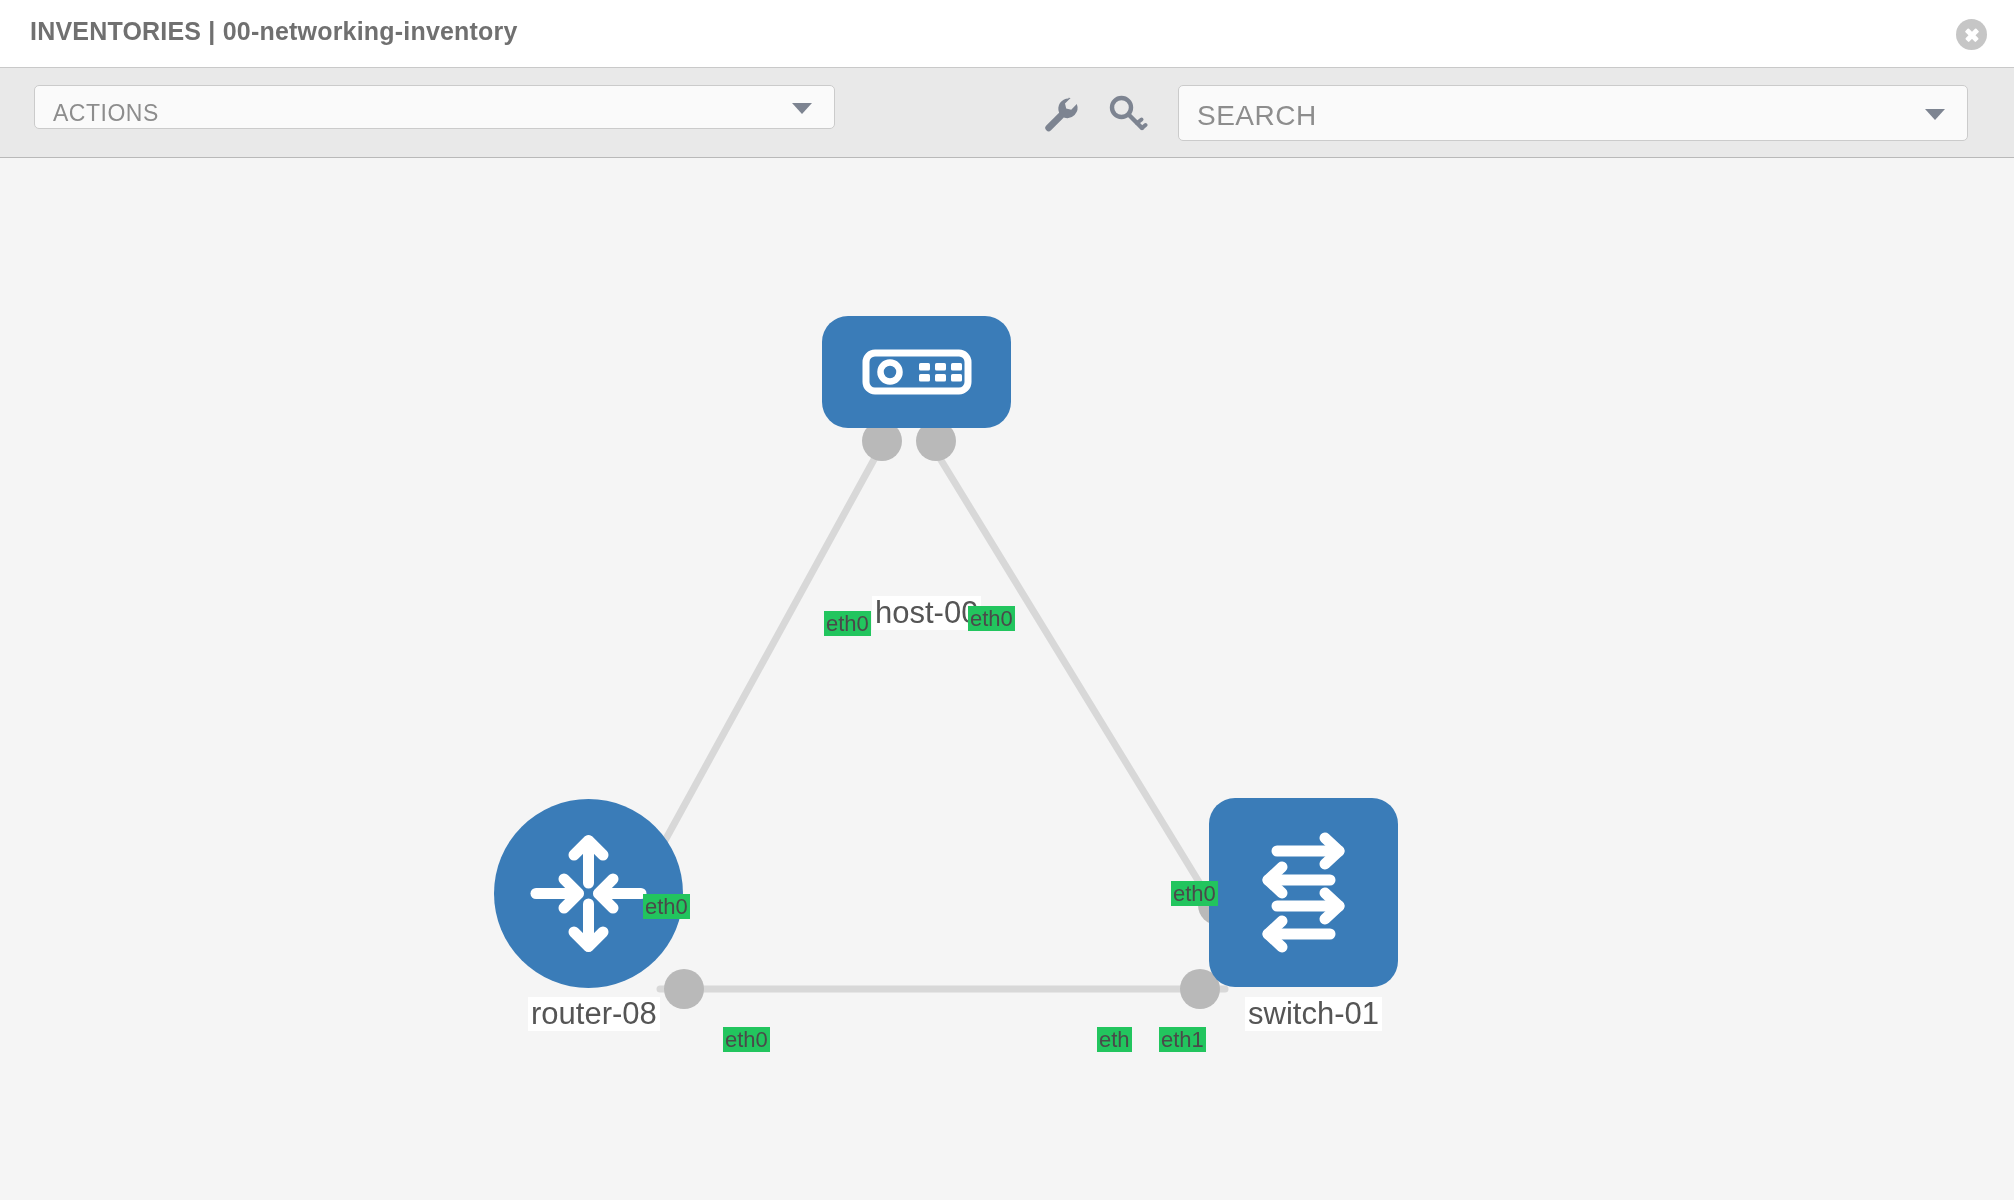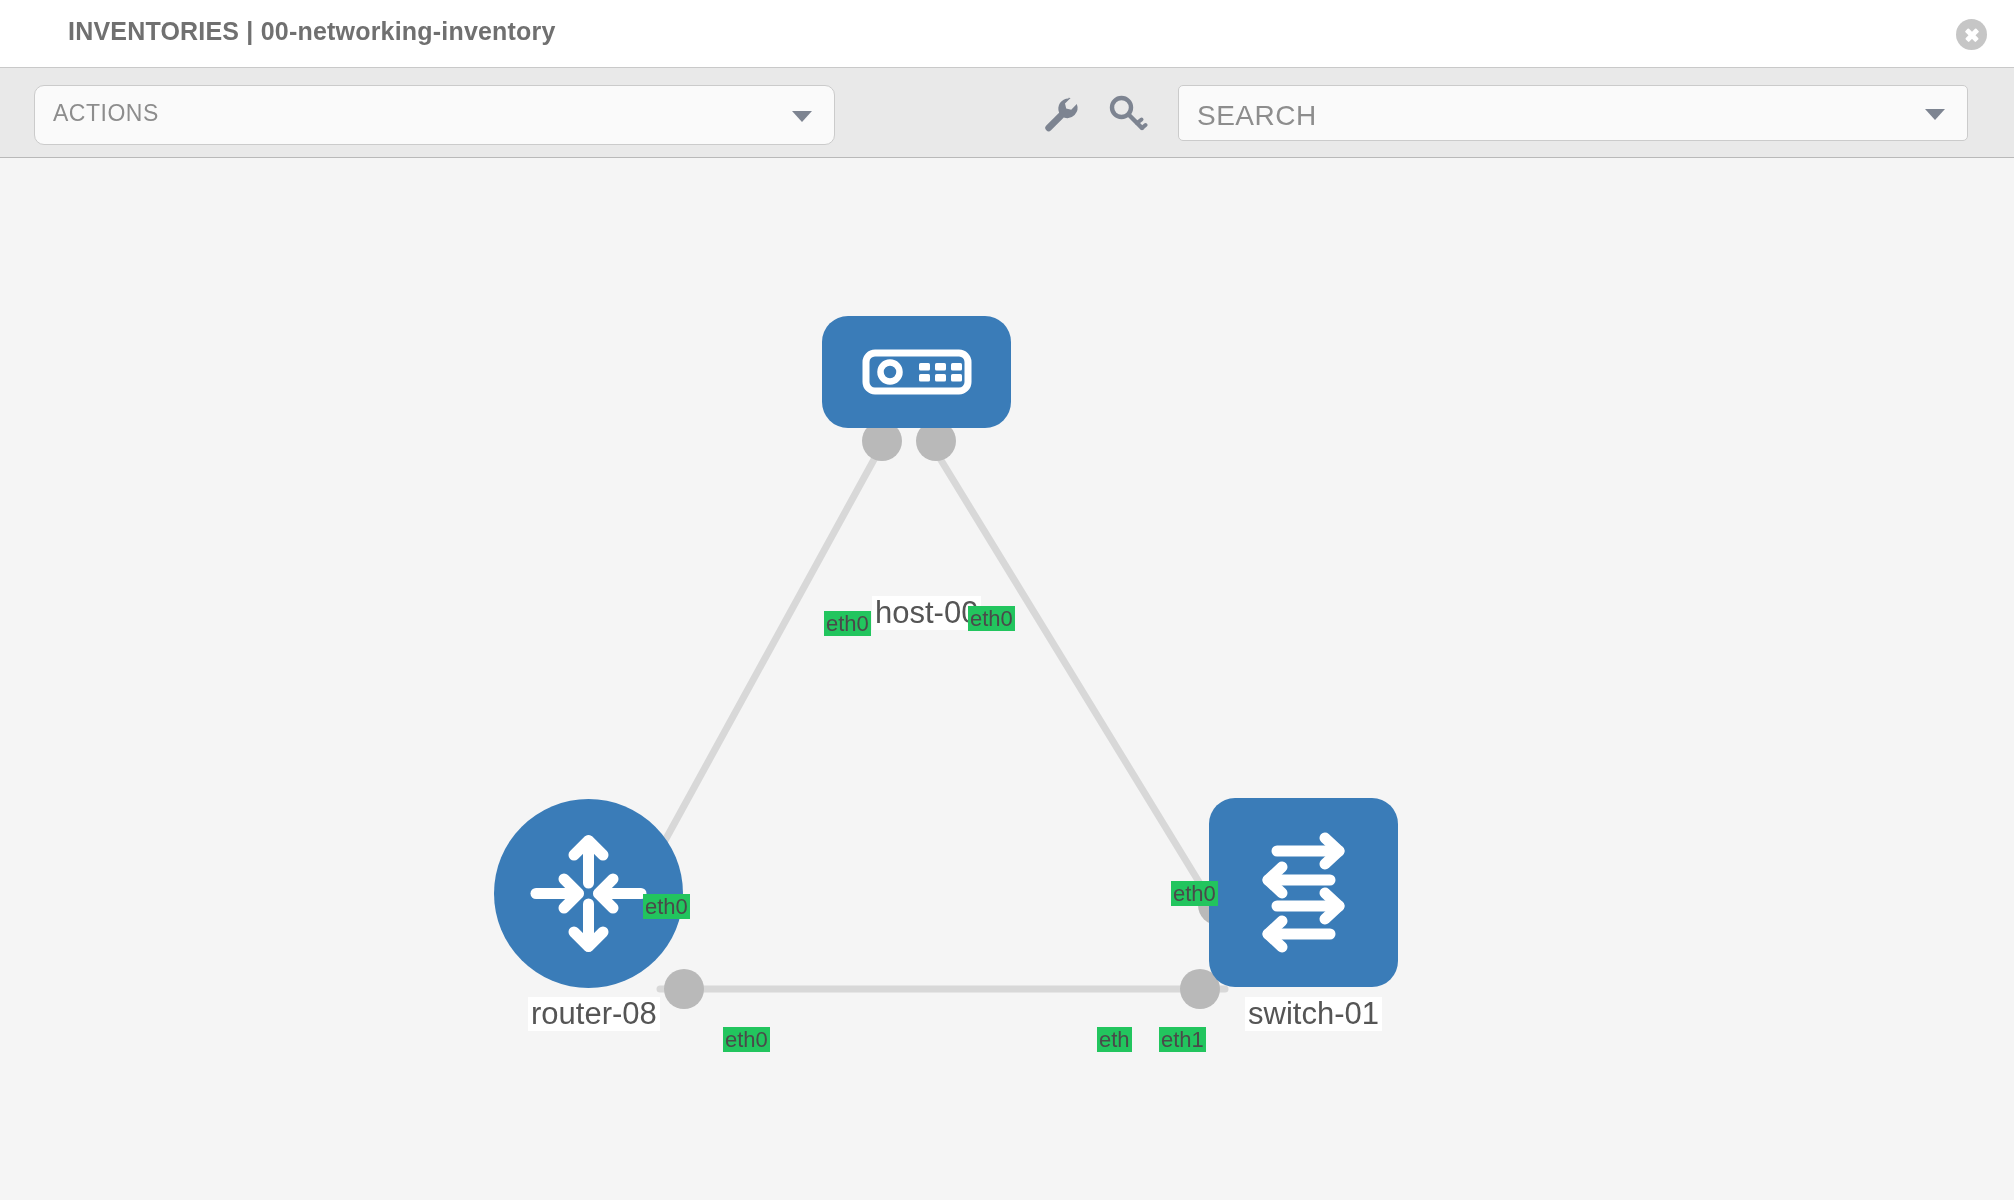--- a/index.html
+++ b/index.html
@@ -30,7 +30,6 @@
     color: #707070;
     letter-spacing: 0.2px;
     white-space: nowrap;
-    margin-left: 38px;
   }
   .close-btn {
     position: absolute;

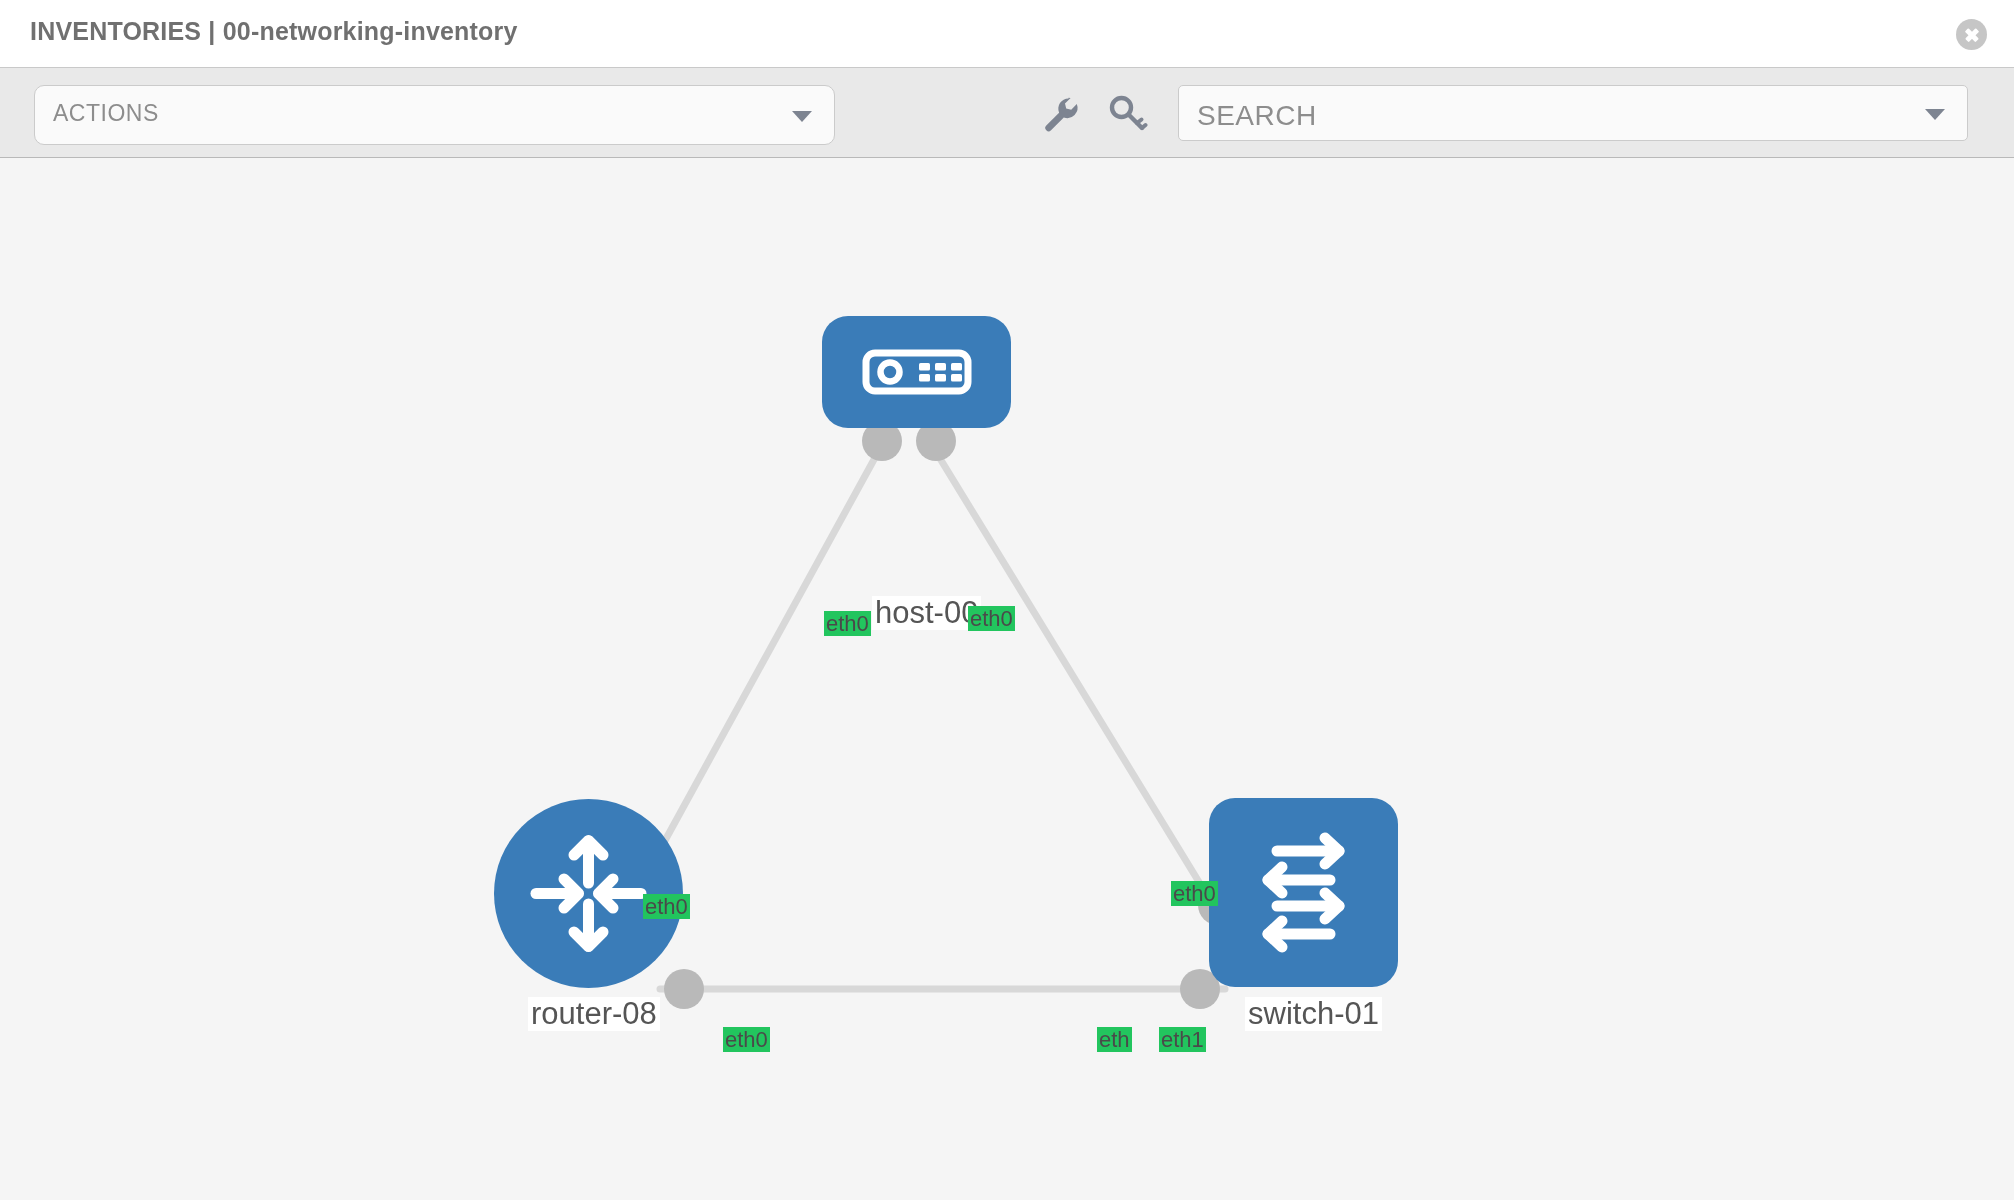--- a/index.html
+++ b/index.html
@@ -68,10 +68,10 @@
     position: absolute;
     left: 34px; top: 17px;
     width: 801px;
-    height: 60px;
+    height: 44px;
     background: #fafafa;
     border: 1px solid #cbcbcb;
-    border-radius: 10px;
+    border-radius: 5px;
     cursor: pointer;
   }
   .actions-select .sel-label {

